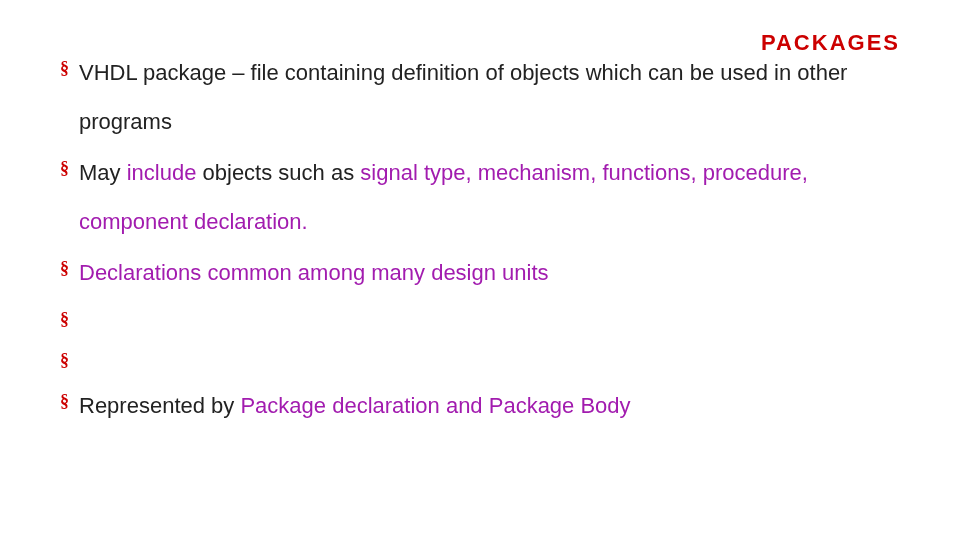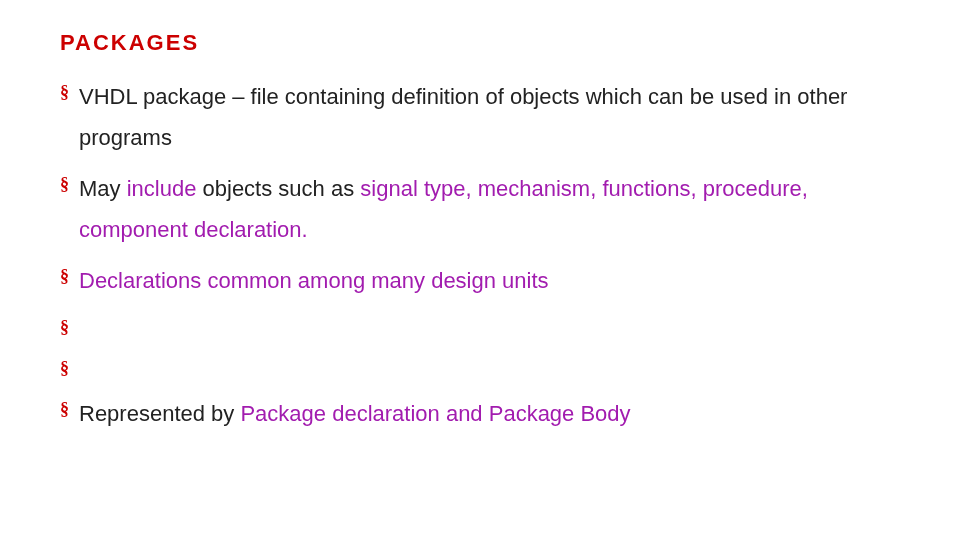--- a/index.html
+++ b/index.html
@@ -27,12 +27,11 @@
 
     .slide-title {
       width: 100%;
-      text-align: left;
+      text-align: right;
       font-size: 22px;
       font-weight: bold;
       color: #cc0000;
       letter-spacing: 2px;
-      margin-bottom: 24px;
       font-family: Arial, sans-serif;
     }
 

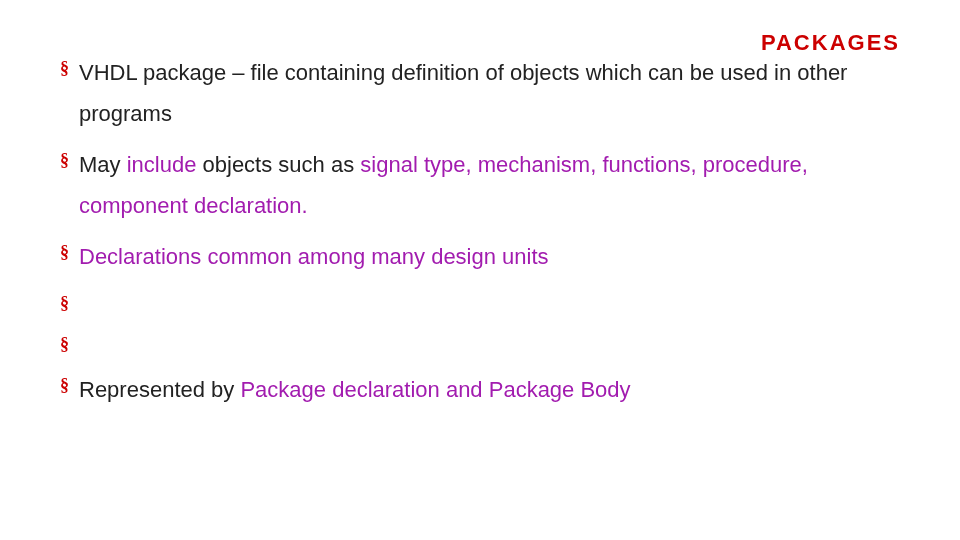--- a/index.html
+++ b/index.html
@@ -65,7 +65,7 @@
 
     .bullet-content .indent {
       display: block;
-      margin-top: 8px;
+      margin-top: 16px;
       margin-left: 0px;
     }
   </style>

